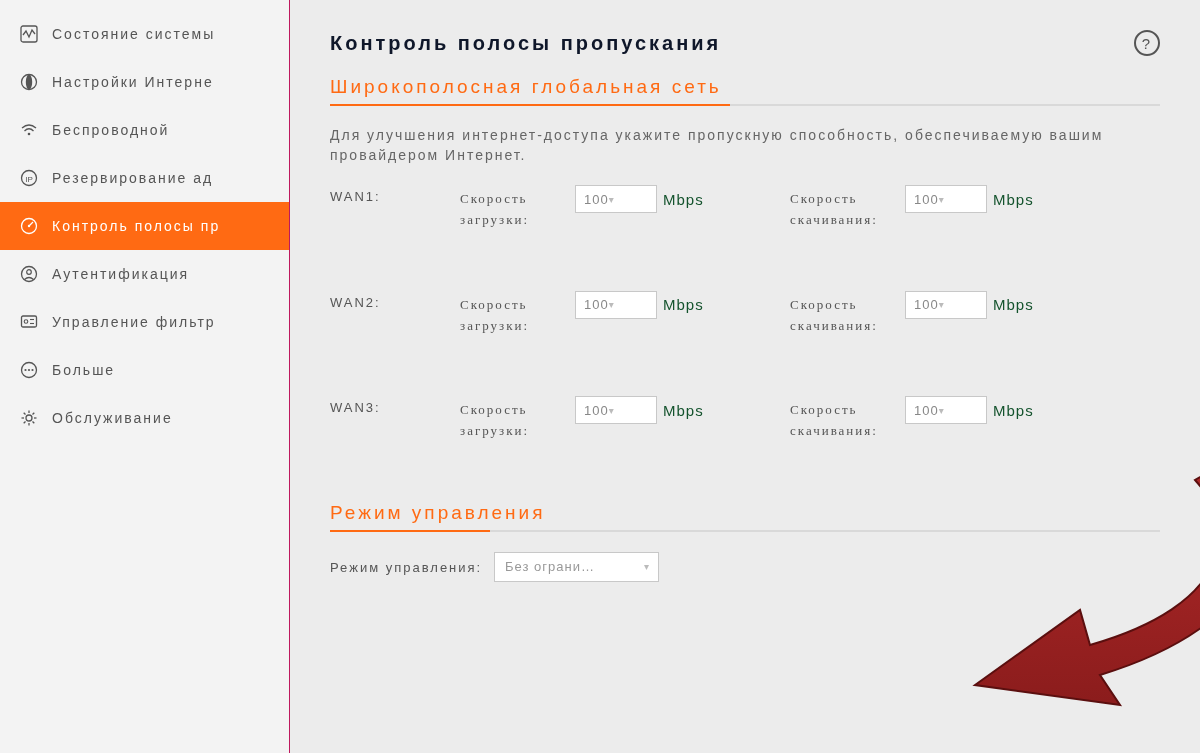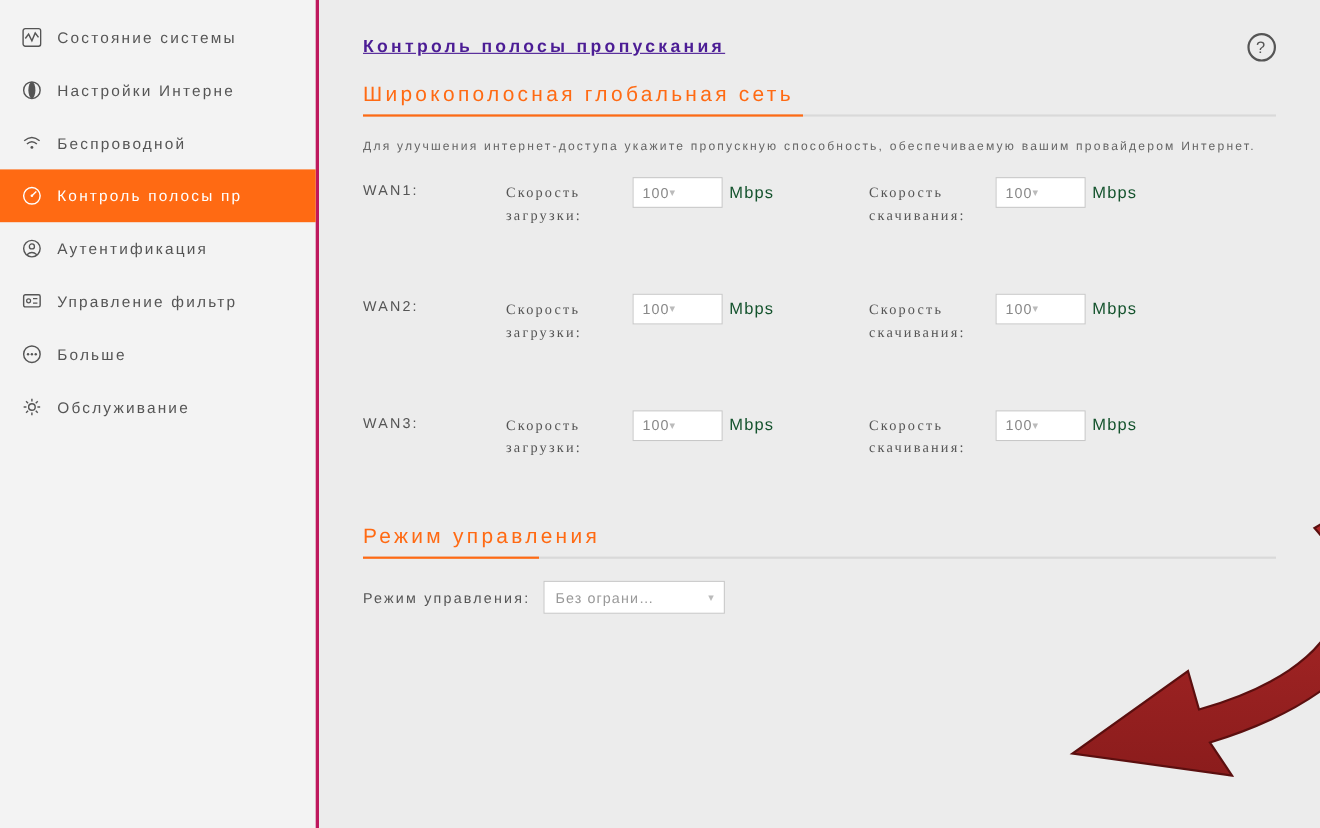--- a/index.html
+++ b/index.html
@@ -20,7 +20,7 @@
   .sidebar {
     width: 290px;
     background: #f3f3f3;
-    border-right: 3px solid #be185d;
+    border-right: 1px solid #be185d;
     display: flex;
     flex-direction: column;
     padding-top: 10px;

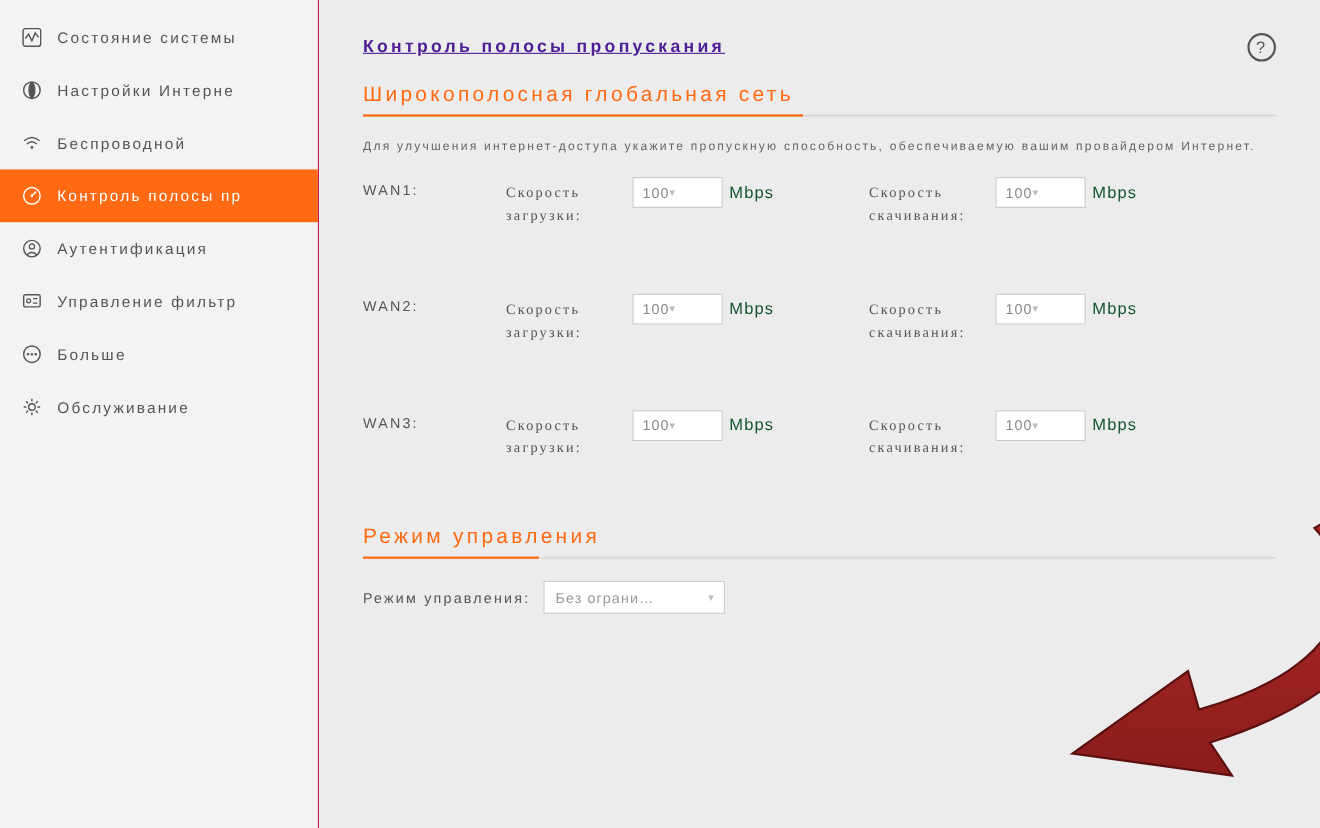--- a/index.html
+++ b/index.html
@@ -63,10 +63,9 @@
     justify-content: space-between;
   }
   .page-title {
-    font-size: 16px;
-    color: #4c1d95;
+    font-size: 20px;
+    color: #0f172a;
     letter-spacing: 3px;
-    text-decoration: underline;
   }
   .help-btn {
     width: 26px;

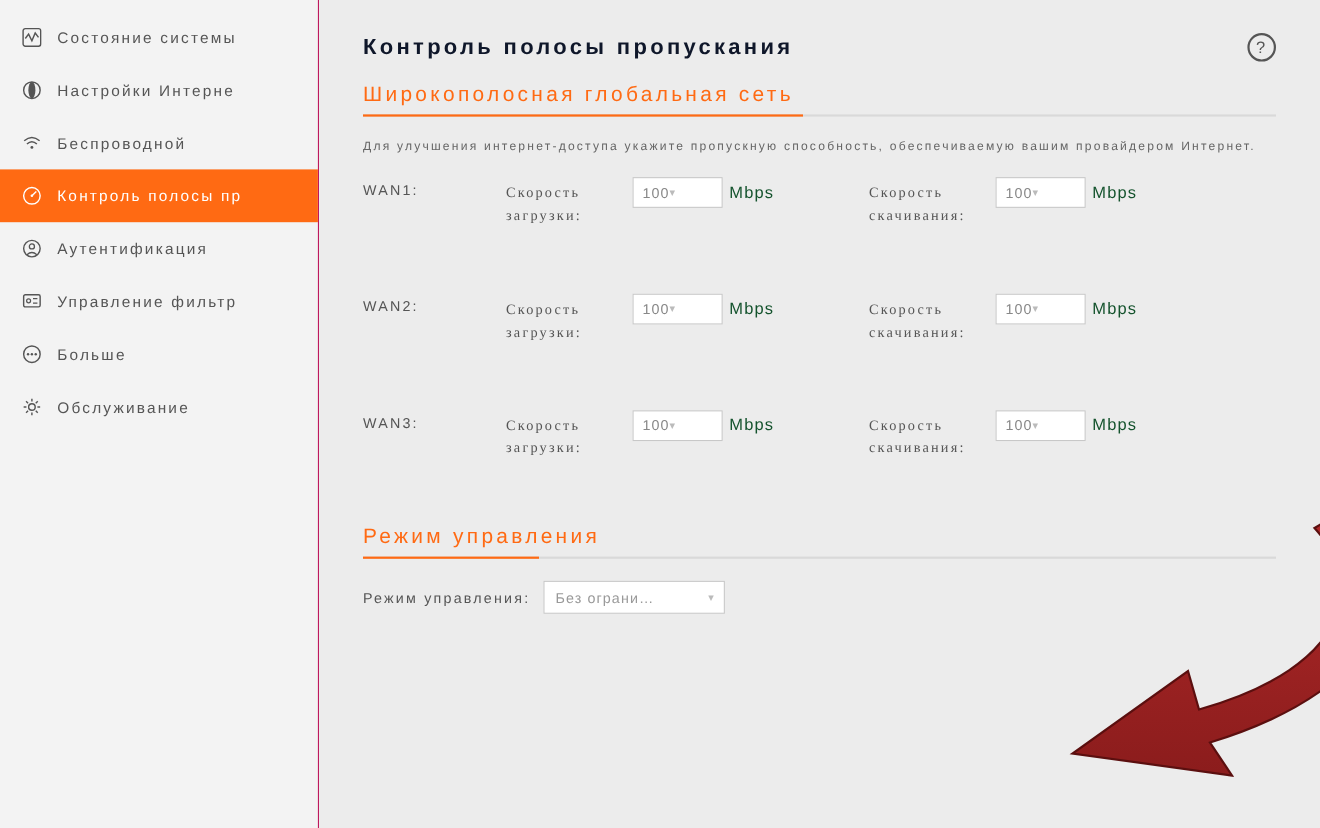--- a/index.html
+++ b/index.html
@@ -102,7 +102,7 @@
   }
   .section-underline.short::before { width: 160px; }
   .desc {
-    font-size: 11px;
+    font-size: 14px;
     color: #666;
     line-height: 1.4;
     margin-bottom: 20px;

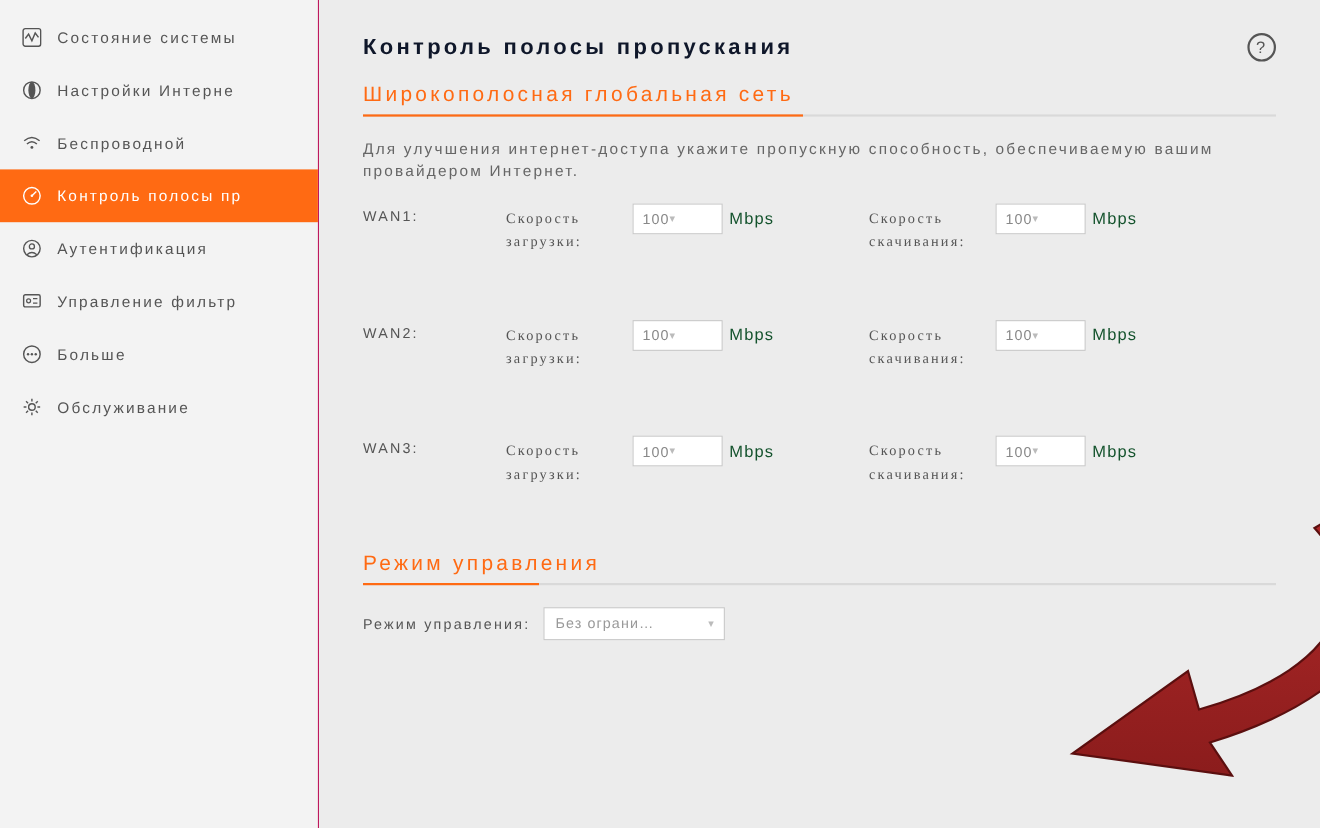--- a/index.html
+++ b/index.html
@@ -239,6 +239,15 @@
       <span>Беспроводной</span>
     </div>
 
+    <div class="sidebar-item">
+      <span class="icon">
+        <svg width="18" height="18" viewBox="0 0 18 18">
+            <circle cx="9" cy="9" r="7.5" fill="none" stroke="#555" stroke-width="1.3"></circle>
+            <text x="9" y="12.5" text-anchor="middle" font-size="8" fill="#555" font-family="Arial" letter-spacing="0">IP</text>
+          </svg>
+      </span>
+      <span>Резервирование ад</span>
+    </div>
 
     <div class="sidebar-item active">
       <span class="icon">

